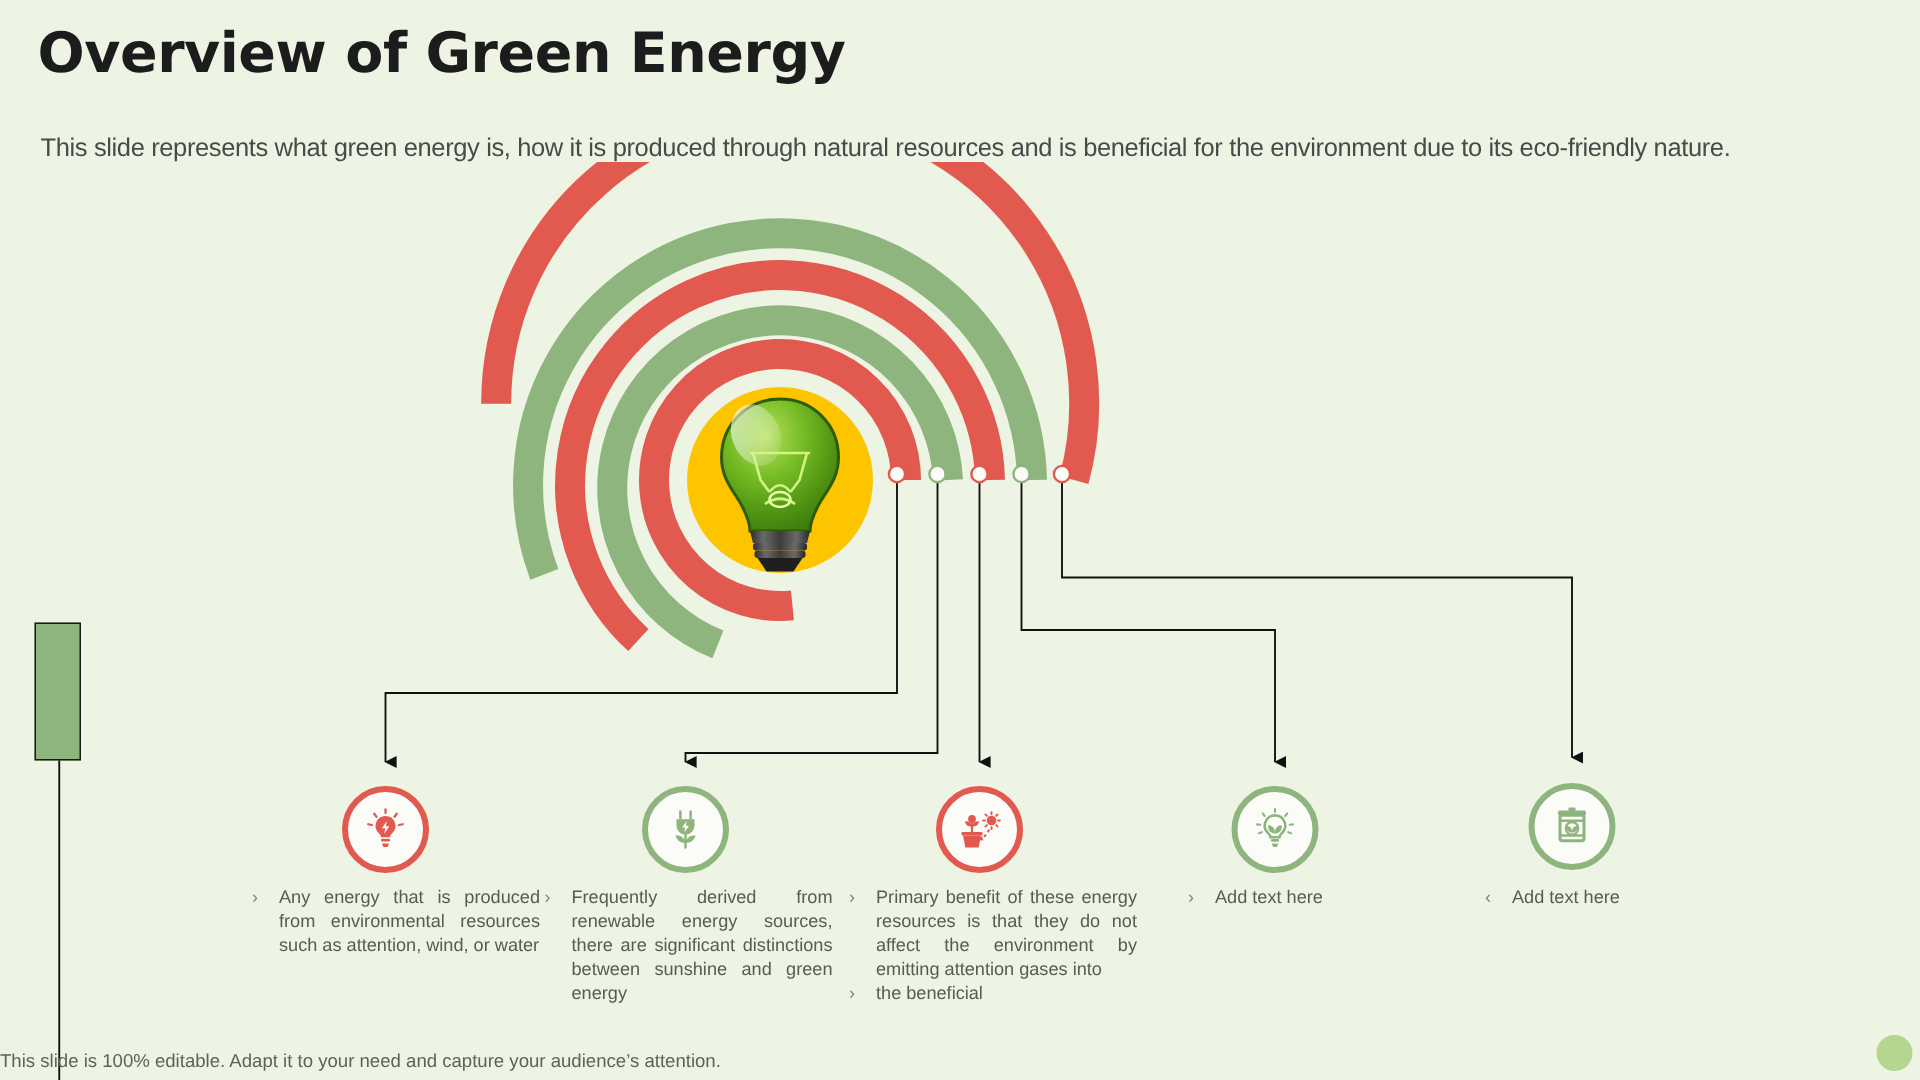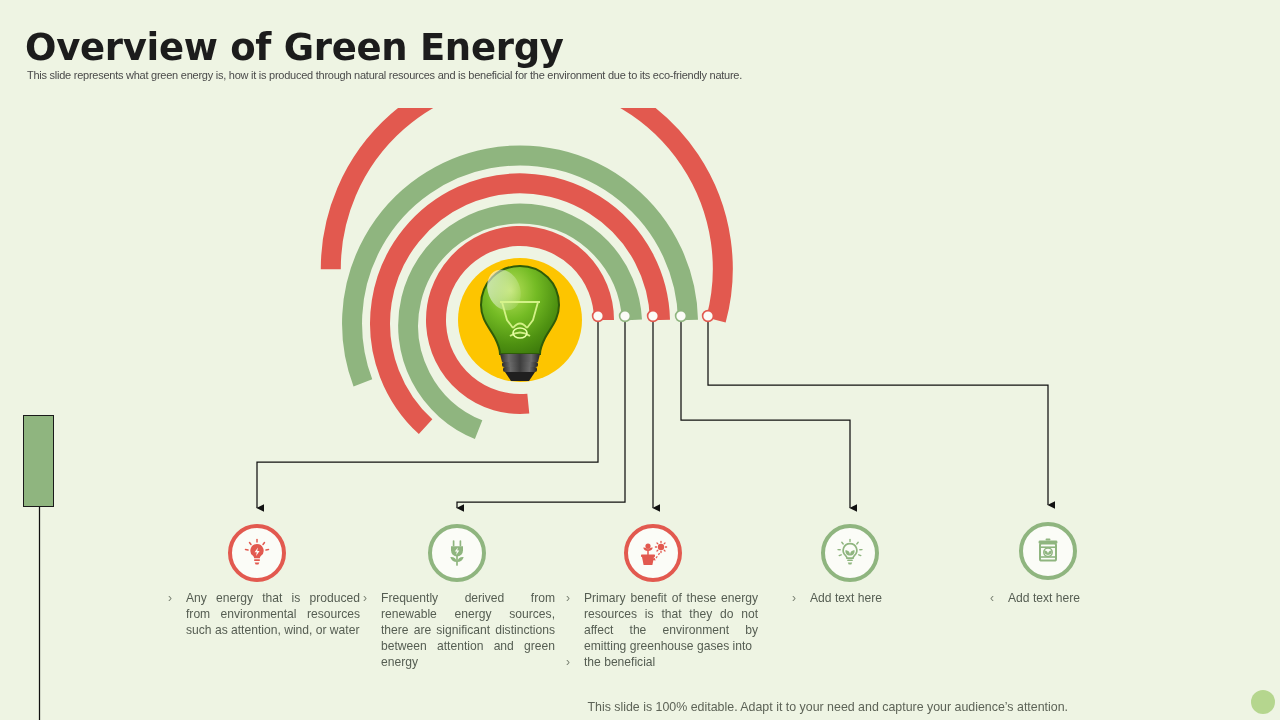--- a/index.html
+++ b/index.html
@@ -35,7 +35,6 @@
     letter-spacing: -0.3px;
     font-family: "DejaVu Sans", sans-serif;
     white-space: nowrap;
-    margin-top: 12px;
   }
   .subtitle {
     position: absolute;

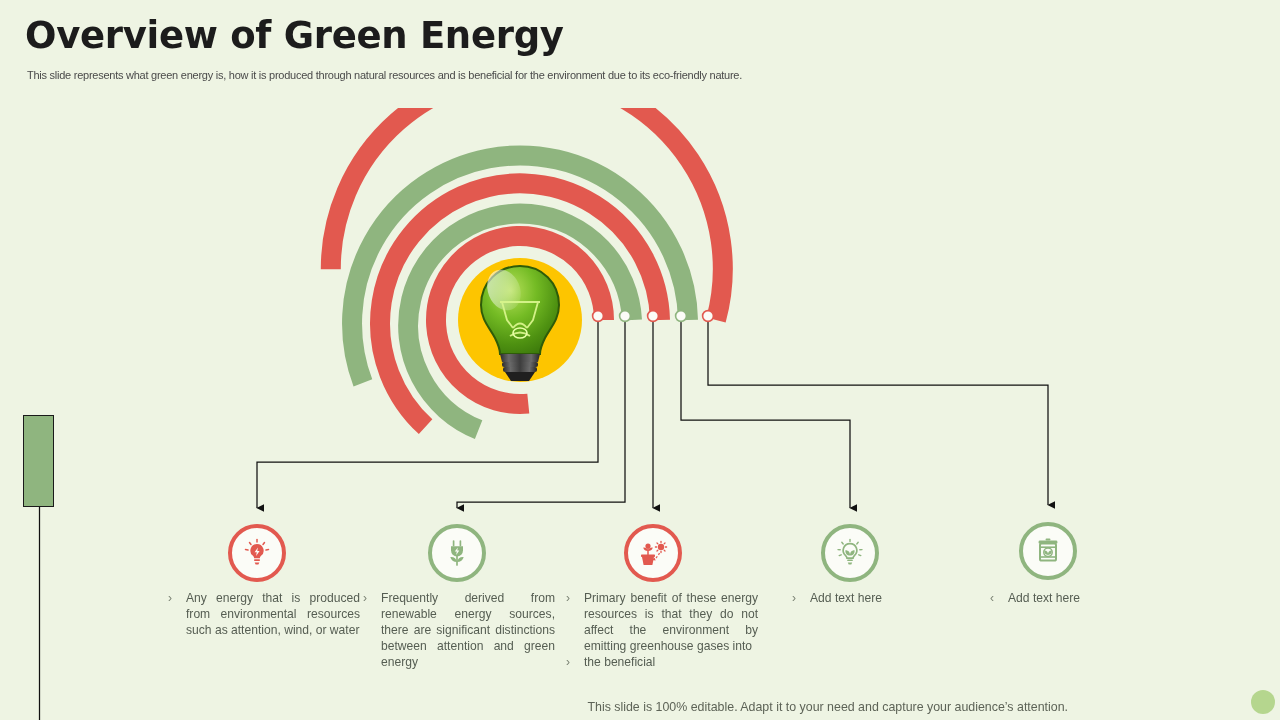--- a/index.html
+++ b/index.html
@@ -39,8 +39,8 @@
   .subtitle {
     position: absolute;
     left: 27px;
-    top: 69px;
-    font-size: 11px;
+    top: 89px;
+    font-size: 17px;
     color: #4a4a4a;
     letter-spacing: -0.25px;
     white-space: nowrap;

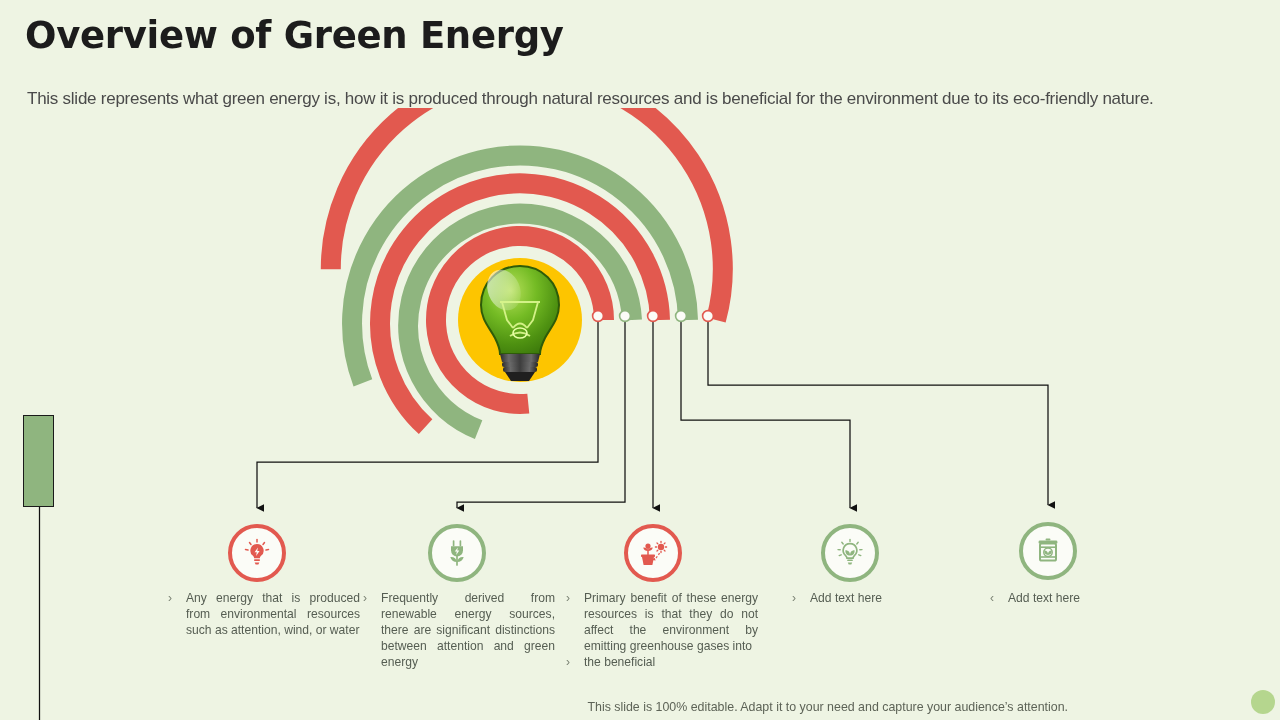--- a/index.html
+++ b/index.html
@@ -364,7 +364,7 @@
   <div class="txt-col" style="left:363px; top:590px; width:192px;">
     <div class="bullet-row">
       <span class="bullet-mark">›</span>
-      <span class="bullet-text">Frequently derived from renewable energy sources, there are significant distinctions between attention and green energy</span>
+      <span class="bullet-text">Frequently derived from renewable energy sources, there are significant distinctions between sunshine and green energy</span>
     </div>
   </div>
 

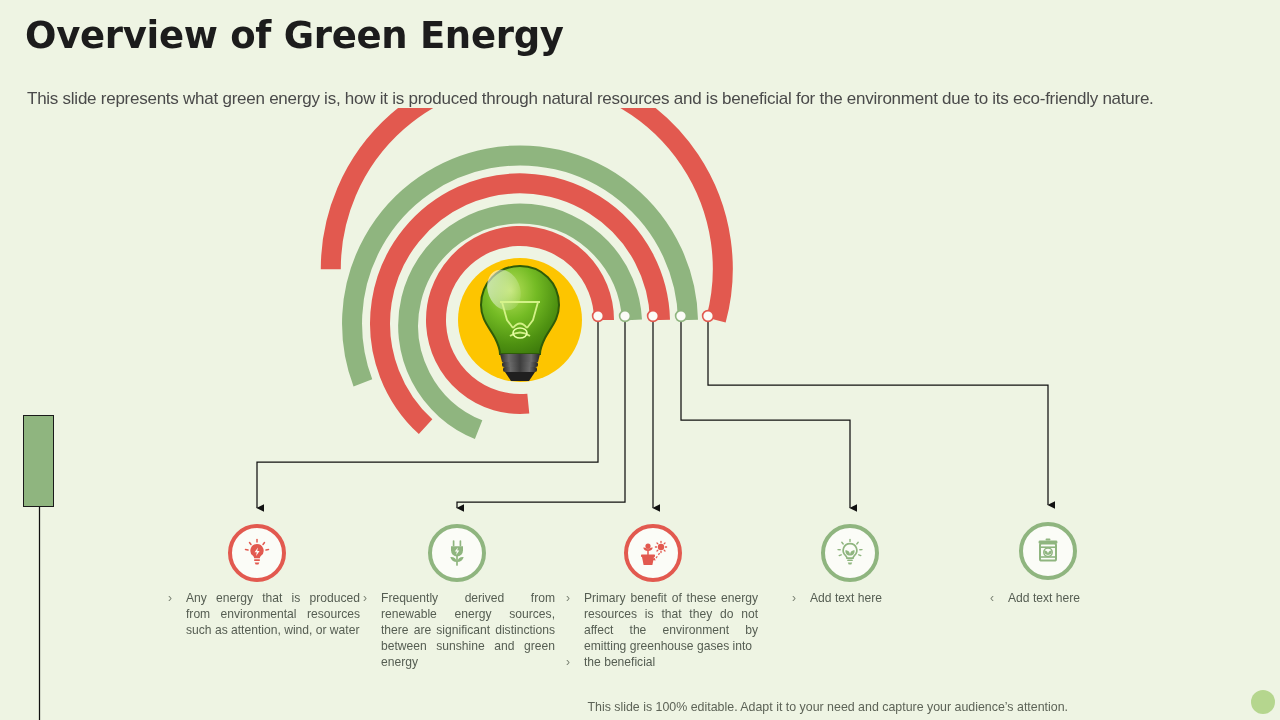--- a/index.html
+++ b/index.html
@@ -371,7 +371,7 @@
   <div class="txt-col" style="left:566px; top:590px; width:192px;">
     <div class="bullet-row">
       <span class="bullet-mark">›</span>
-      <span class="bullet-text">Primary benefit of these energy resources is that they do not affect the environment by emitting greenhouse gases into</span>
+      <span class="bullet-text">Primary benefit of these energy resources is that they do not affect the environment by emitting attention gases into</span>
     </div>
     <div class="bullet-row">
       <span class="bullet-mark">›</span>

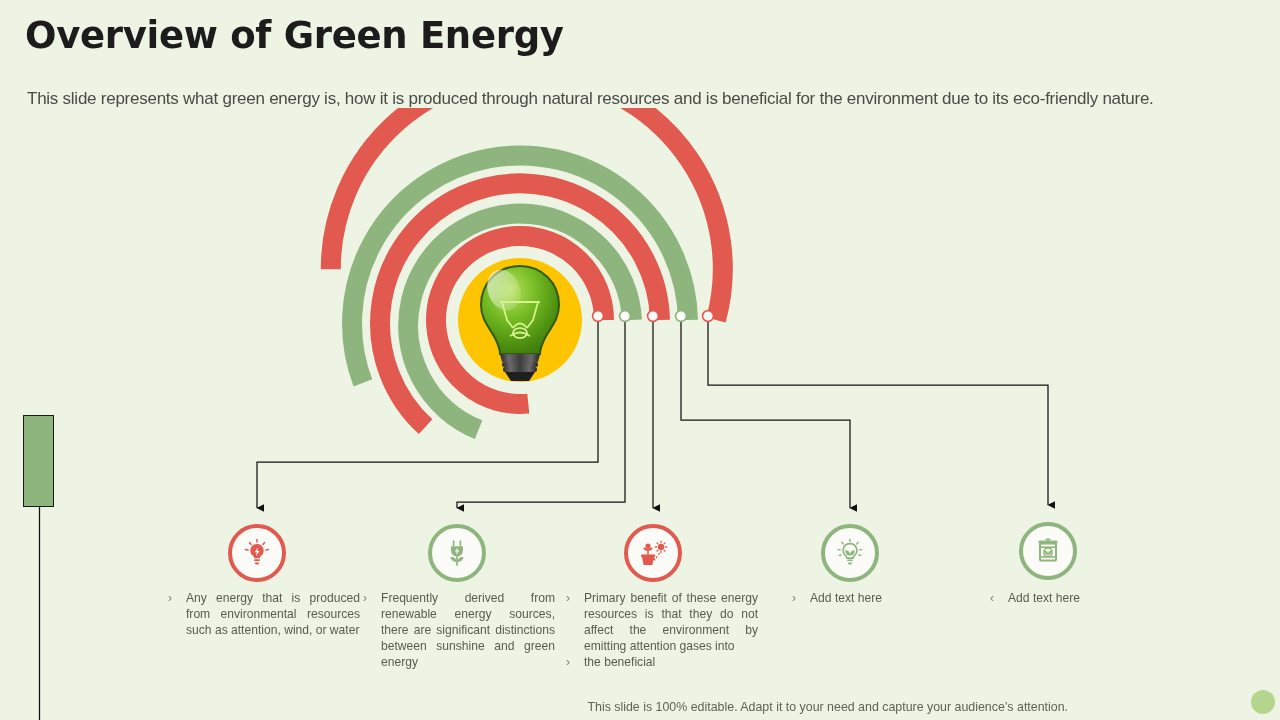--- a/index.html
+++ b/index.html
@@ -134,7 +134,7 @@
     left: 0;
     top: 700px;
     width: 1068px;
-    text-align: right;
+    text-align: left;
     font-size: 12.4px;
     color: #5d6357;
   }

